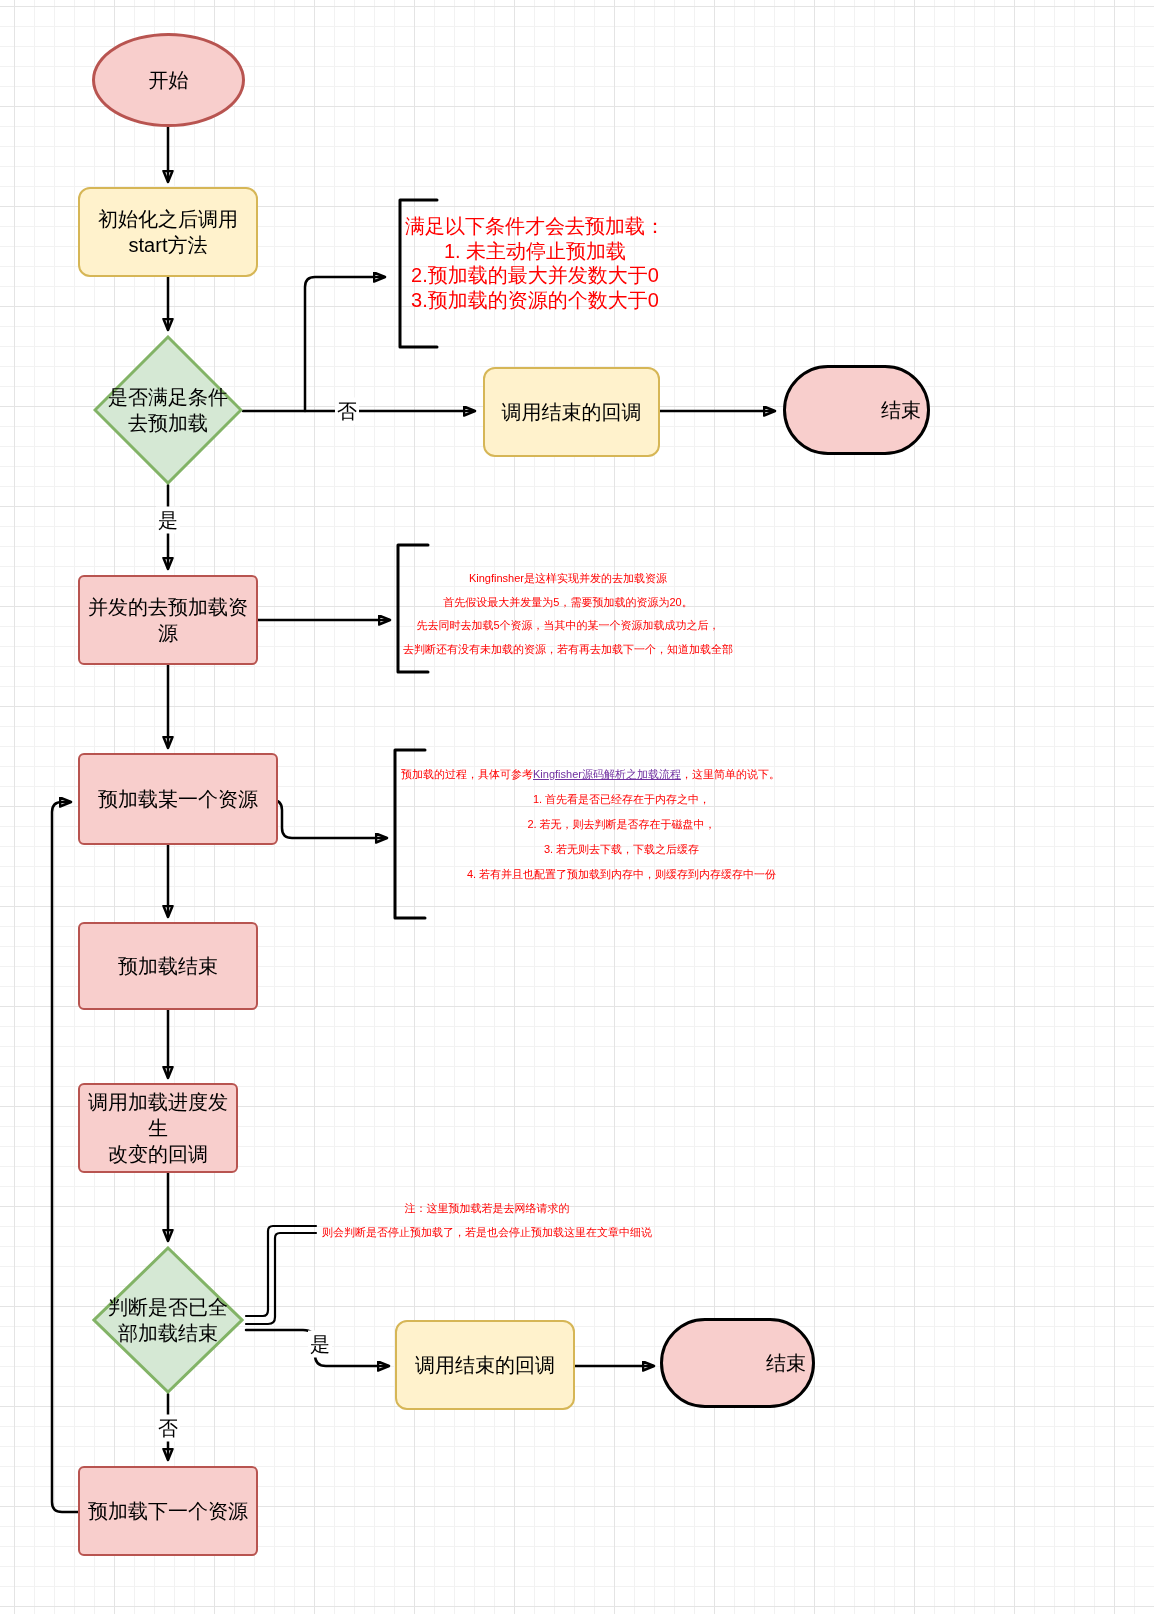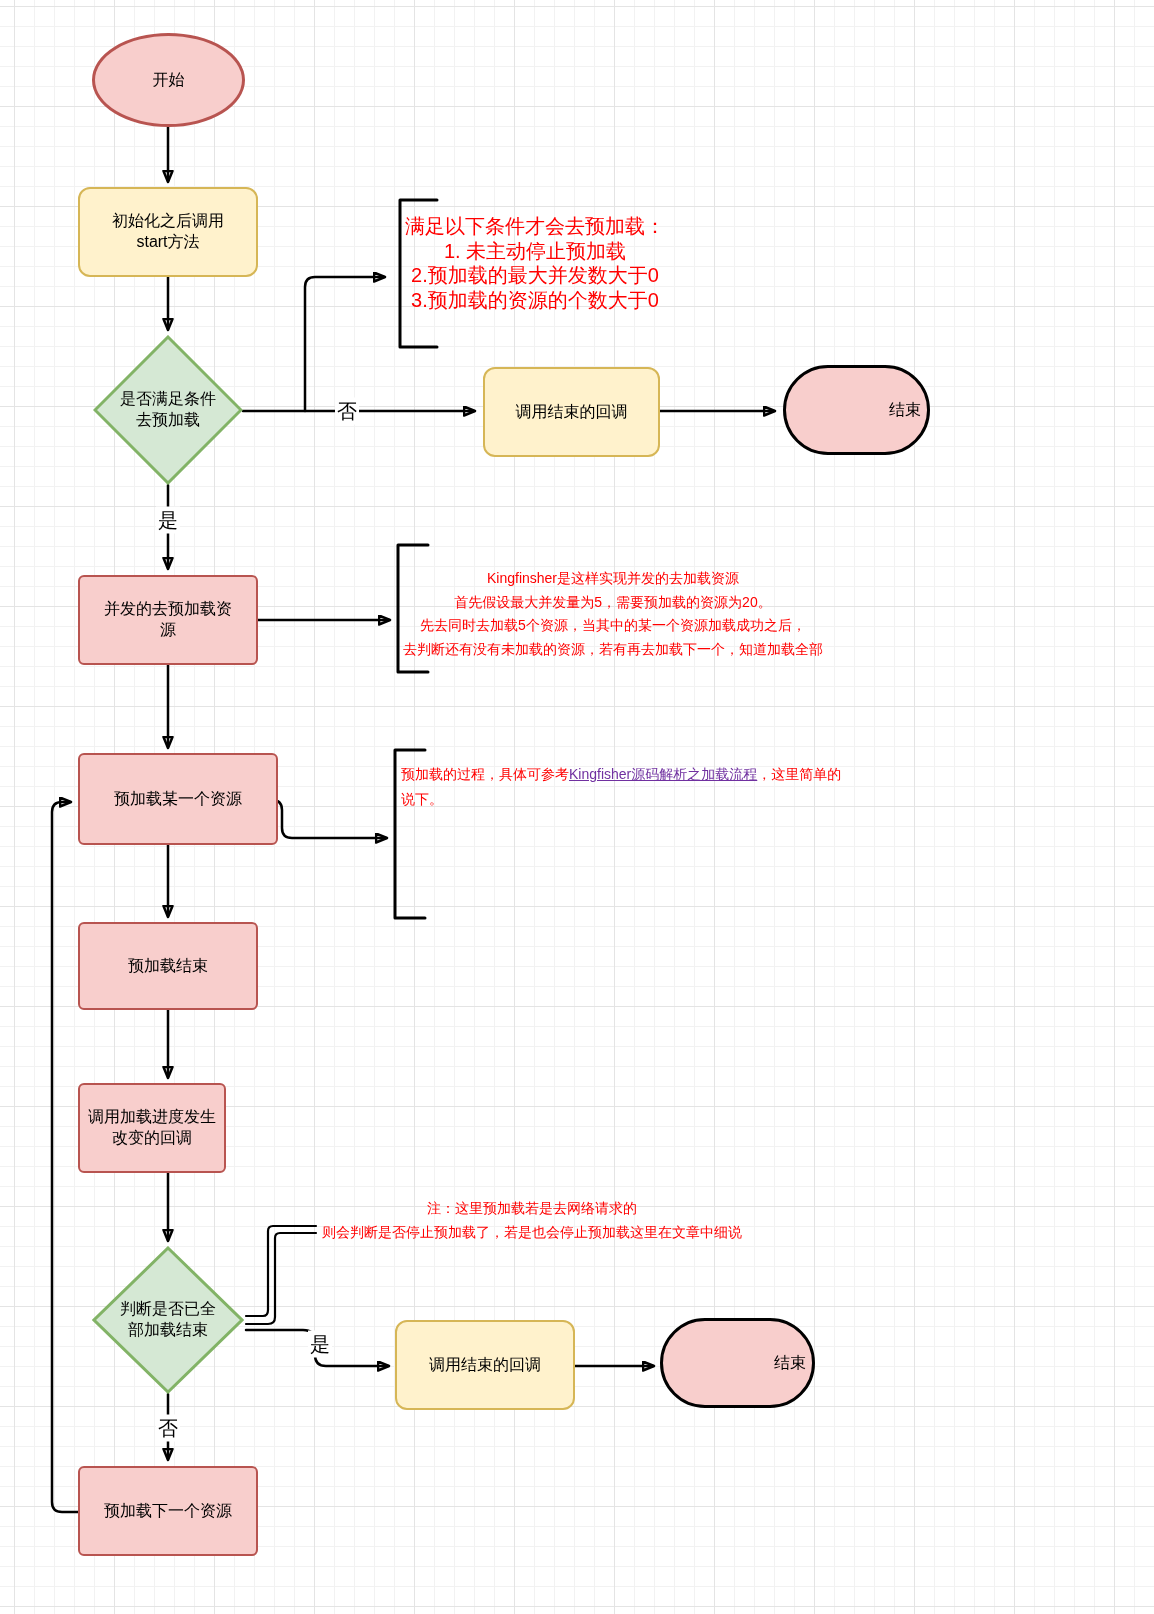--- a/index.html
+++ b/index.html
@@ -28,7 +28,7 @@
   svg.wires path.dline{stroke-width:2.2;}
   .node{
     position:absolute;display:flex;align-items:center;justify-content:center;
-    text-align:center;font-size:16px;line-height:1.3;color:#000;box-sizing:border-box;
+    text-align:center;font-size:20px;line-height:1.3;color:#000;box-sizing:border-box;
   }
   .node span{white-space:pre-line;position:relative;z-index:2;padding:0 6px;}
   .rect-pink{background:var(--node-pink-fill);border:2.5px solid var(--node-pink-border);border-radius:6px;}

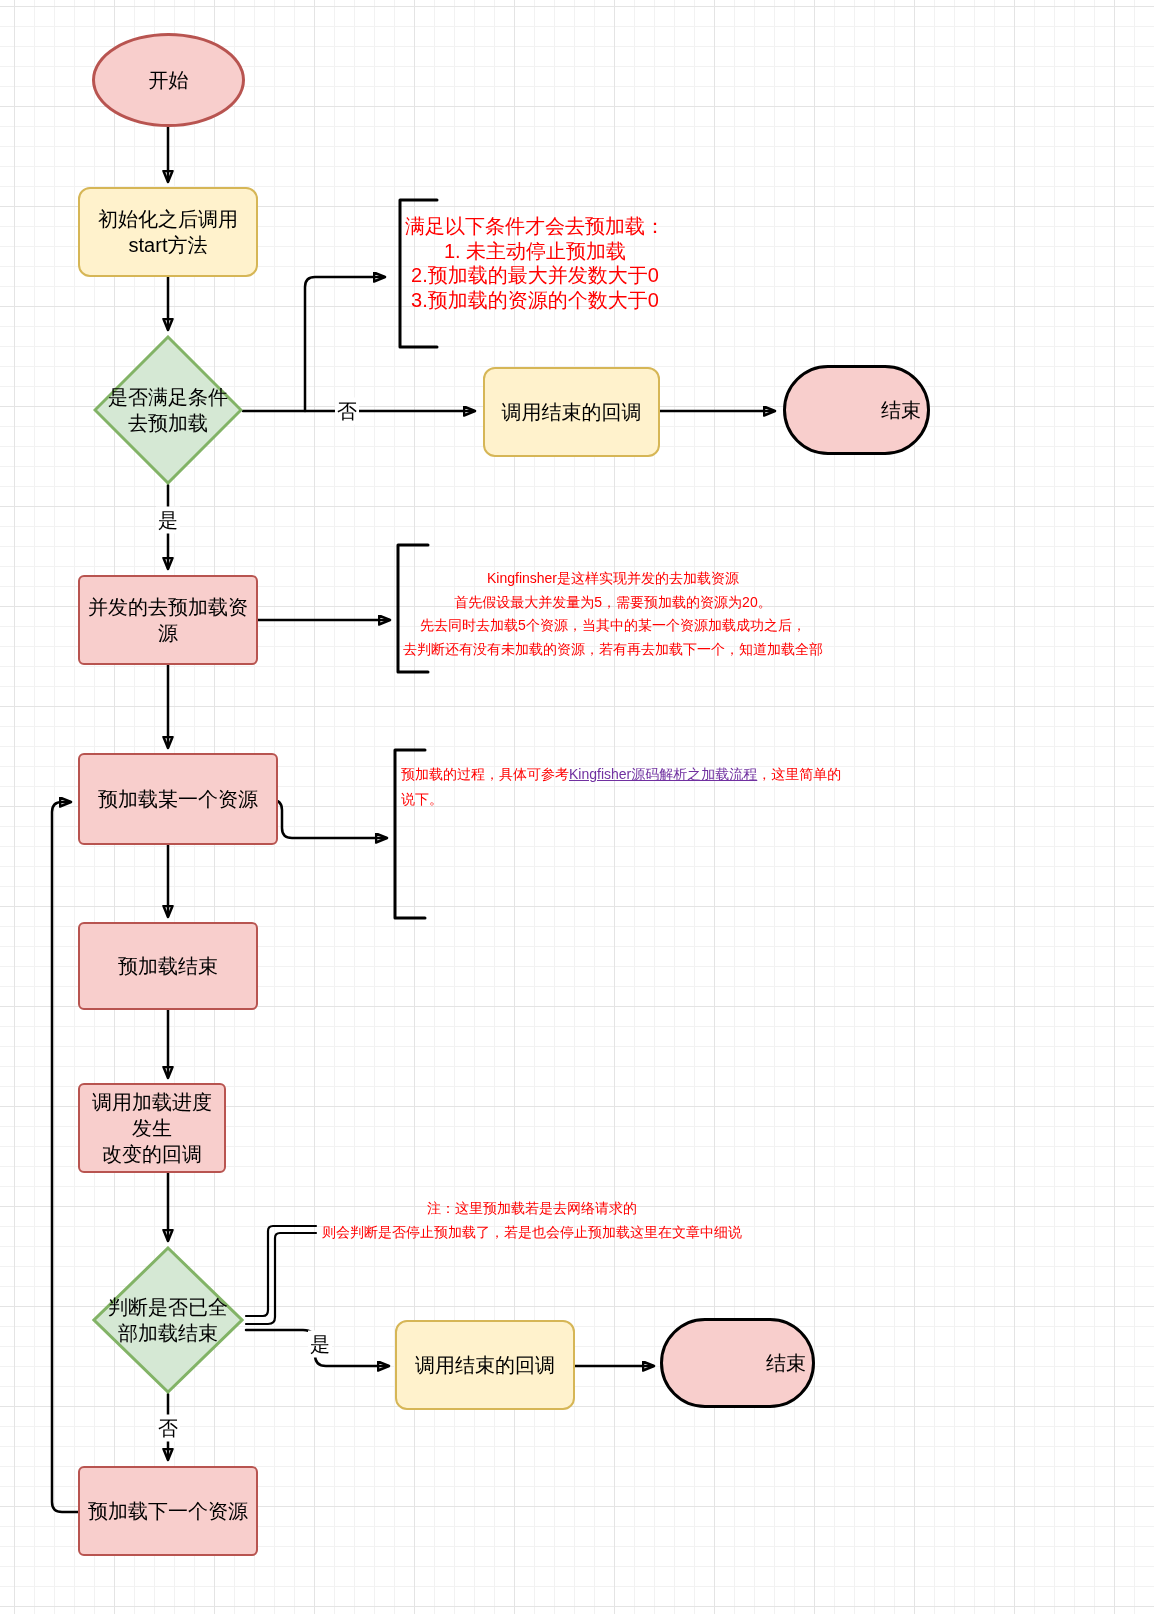--- a/index.html
+++ b/index.html
@@ -42,7 +42,7 @@
     position:absolute;transform:translate(-50%,-50%);font-size:20px;color:#000;
     background:#ffffff;padding:0 2px;z-index:3;
   }
-  .ann{position:absolute;color:var(--annotation-red);font-size:14px;line-height:24px;z-index:3;}
+  .ann{position:absolute;color:var(--annotation-red);font-size:11px;line-height:24px;z-index:3;}
   .ann .ann-line{white-space:nowrap;text-align:center;}
   .ann-big{font-size:20px;line-height:24.5px;}
   .ann-para{line-height:25px;}

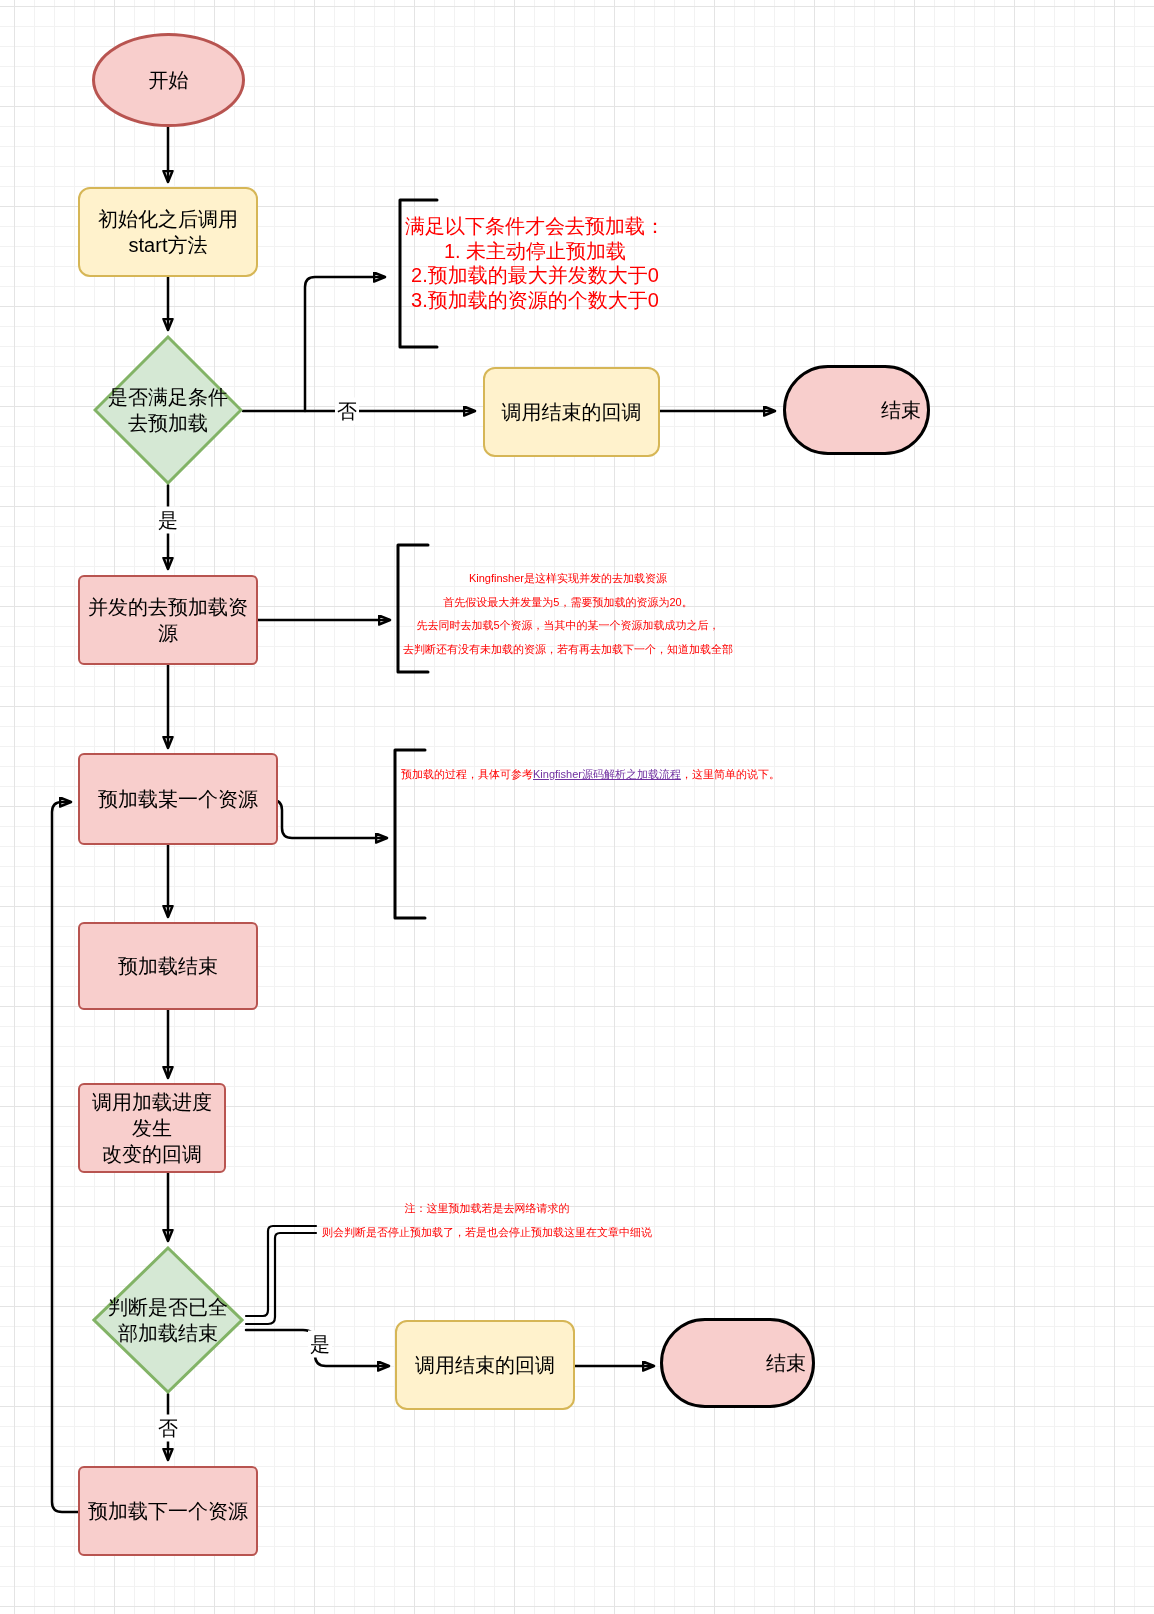--- a/index.html
+++ b/index.html
@@ -174,6 +174,12 @@
     <div class="ann-para">
       <span>预加载的过程，具体可参考</span><a class="link">Kingfisher源码解析之加载流程</a><span>，这里简单的说下。</span>
     </div>
+    <div class="ann-steps">
+      <div class="ann-line">1. 首先看是否已经存在于内存之中，</div>
+      <div class="ann-line">2. 若无，则去判断是否存在于磁盘中，</div>
+      <div class="ann-line">3. 若无则去下载，下载之后缓存</div>
+      <div class="ann-line">4. 若有并且也配置了预加载到内存中，则缓存到内存缓存中一份</div>
+    </div>
   </div>
 
   <div class="ann" style="left:322px;top:1196px">

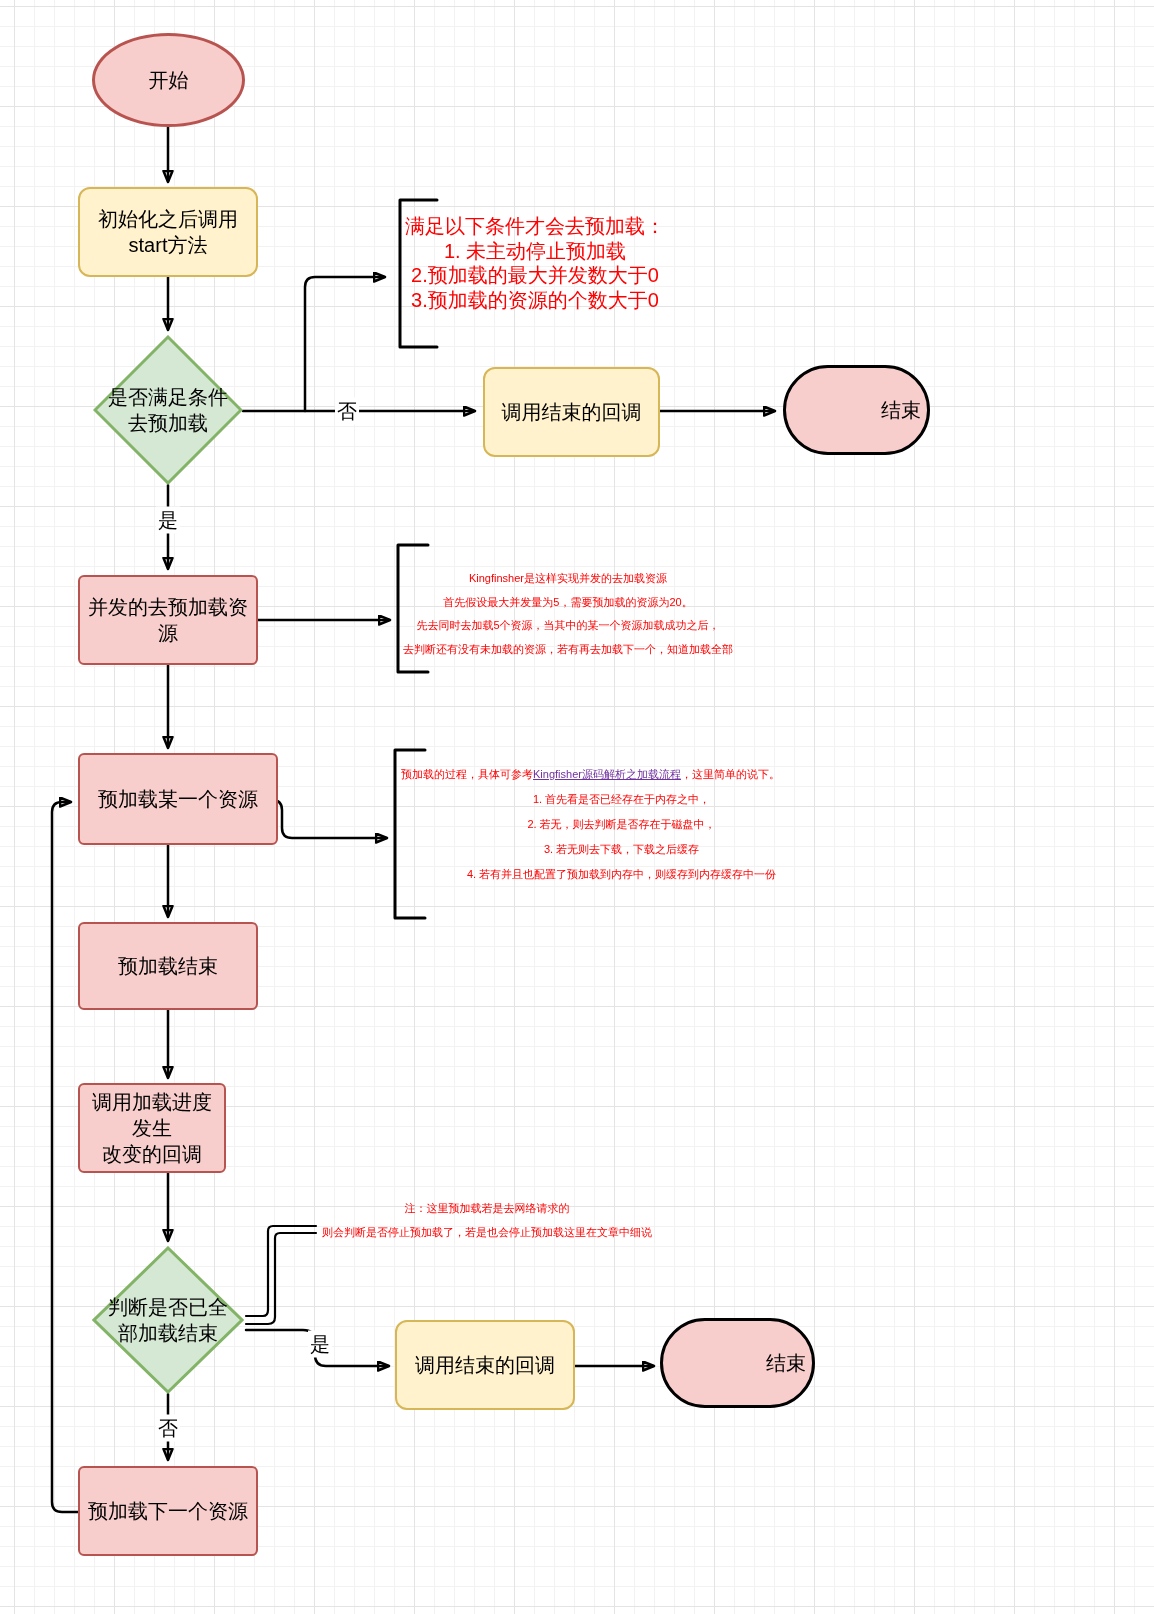--- a/index.html
+++ b/index.html
@@ -126,7 +126,7 @@
     <span>预加载结束</span>
   </div>
 
-  <div class="node rect-pink" style="left:78px;top:1083px;width:148px;height:90px">
+  <div class="node rect-pink" style="left:78px;top:1083px;width:160px;height:90px">
     <span>调用加载进度发生
 改变的回调</span>
   </div>

